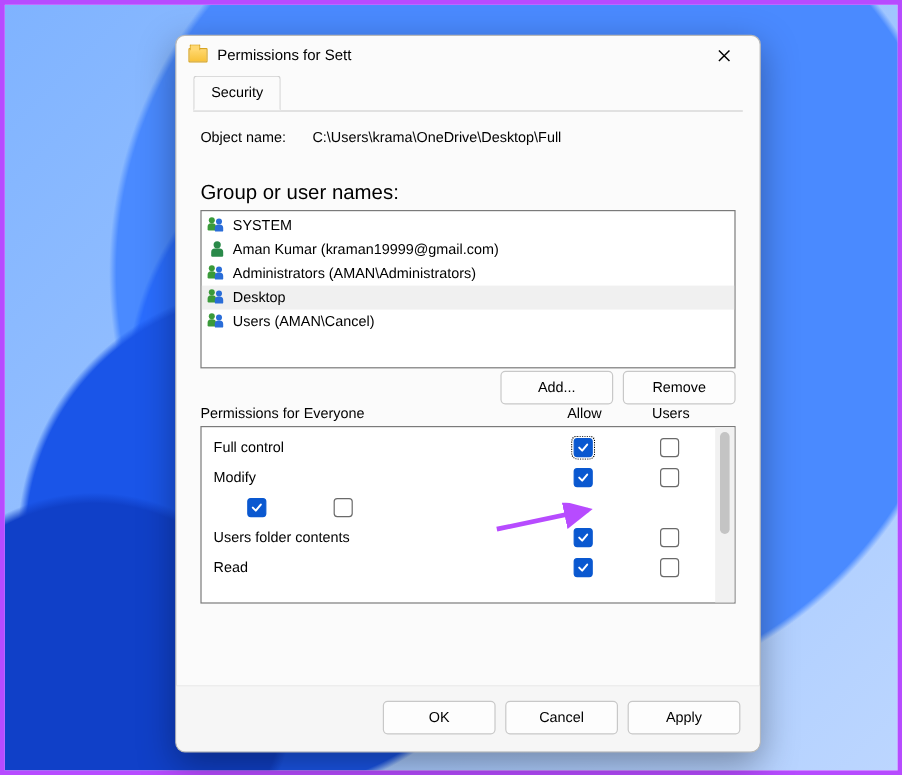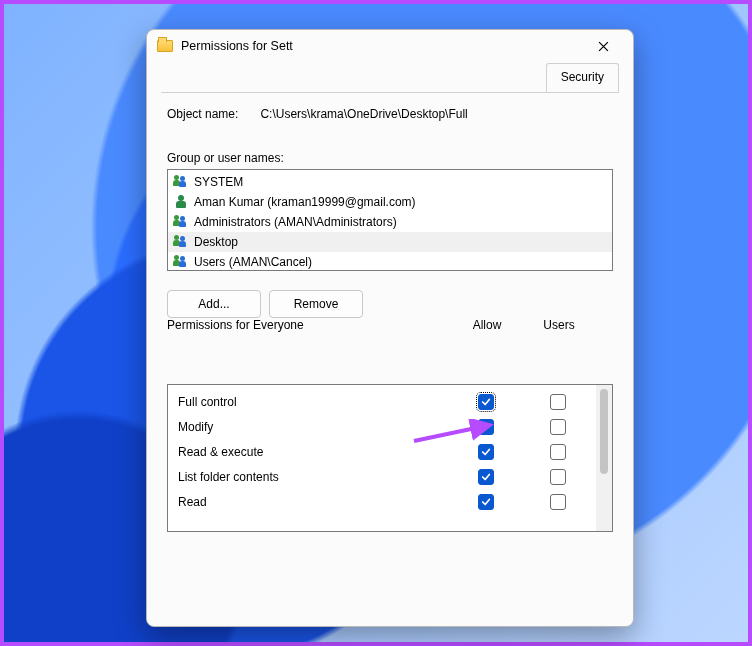--- a/index.html
+++ b/index.html
@@ -44,7 +44,7 @@
     border-radius: 4px;
   }
   .close-btn svg { width: 11px; height: 11px; }
-  .tabstrip { padding: 0 14px; display: flex; border-bottom: 1px solid transparent; justify-content: flex-end; }
+  .tabstrip { padding: 0 14px; display: flex; border-bottom: 1px solid transparent; }
   .tab {
     padding: 6px 14px 7px; font-size: 12px;
     border: 1px solid #d0d0d0; border-bottom: 1px solid #fbfbfb;

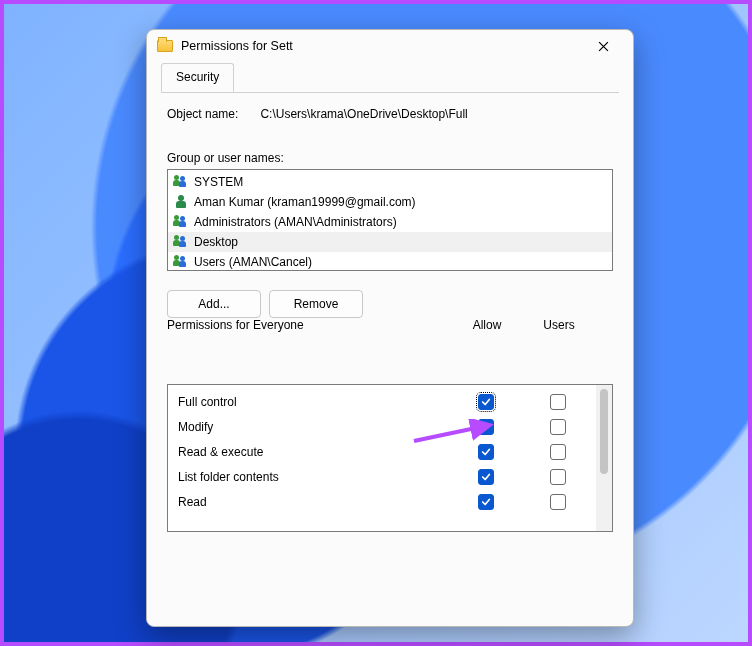--- a/index.html
+++ b/index.html
@@ -55,7 +55,7 @@
   .body { padding: 14px 20px 12px; flex: 1; display: flex; flex-direction: column; }
   .row { display: flex; align-items: center; margin-bottom: 30px; gap: 22px; }
   .label { font-size: 12px; }
-  .grp-label { margin-bottom: 4px; font-size: 12px; }
+  .grp-label { margin-bottom: 4px; font-size: 17px; }
   .listbox {
     border: 1px solid #7a7a7a; background: #fff; height: 102px;
     padding: 2px 0; overflow: hidden;

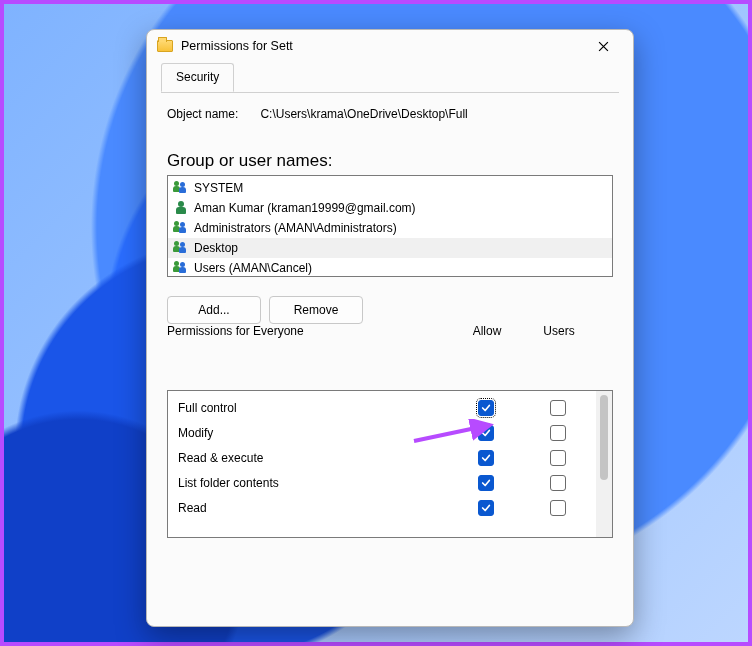--- a/index.html
+++ b/index.html
@@ -57,7 +57,7 @@
   .label { font-size: 12px; }
   .grp-label { margin-bottom: 4px; font-size: 17px; }
   .listbox {
-    border: 1px solid #7a7a7a; background: #fff; height: 102px;
+    border: 1px solid #7a7a7a; background: #fff; height: 132px;
     padding: 2px 0; overflow: hidden;
   }
   .li {

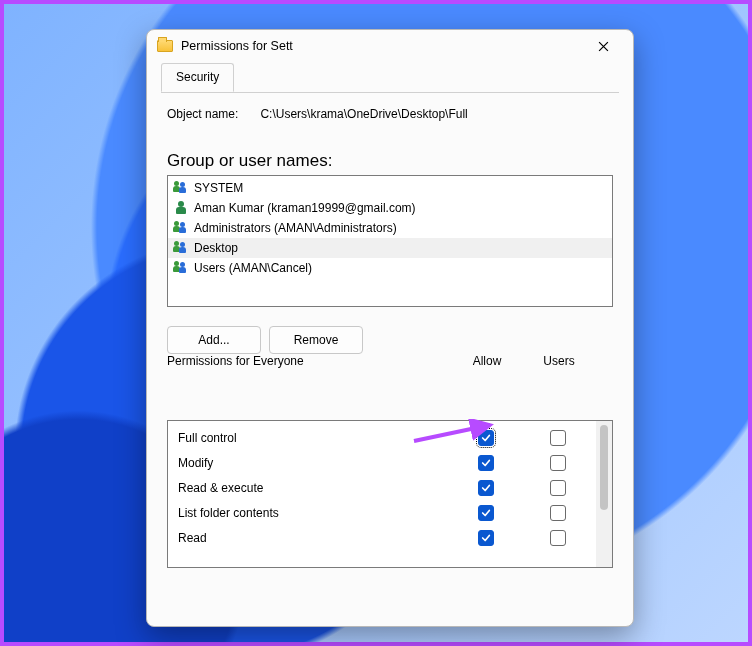--- a/index.html
+++ b/index.html
@@ -75,7 +75,7 @@
   .person-single { position: relative; width: 12px; height: 14px; }
   .person-single .head { left: 3px; top: 0; background: #2a8a4a; width:6px; height:6px;}
   .person-single .torso { left: 1px; top: 6px; background: #2a8a4a; width:10px; height:7px;}
-  .btnrow { display: flex; gap: 8px; margin-top: 19px; }
+  .btnrow { display: flex; justify-content: flex-end; gap: 8px; margin-top: 2px; }
   .btn {
     min-width: 94px; height: 28px; border: 1px solid #c8c8c8; border-radius: 4px;
     background: #fdfdfd; font-size: 12px; display: flex; align-items: center; justify-content: center;

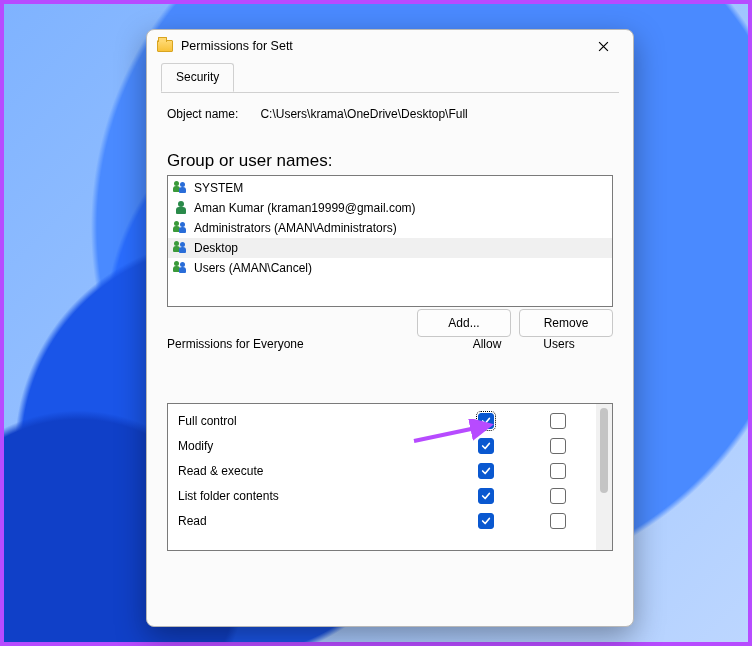--- a/index.html
+++ b/index.html
@@ -87,7 +87,6 @@
   .permbox {
     border: 1px solid #7a7a7a; background: #fff; height: 148px;
     display: flex;
-    margin-top: 48px;
   }
   .permlist { flex: 1; overflow: hidden; padding: 4px 0 0 0; }
   .permrow { display: flex; align-items: center; height: 25px; padding-left: 10px; padding-right: 2px;}

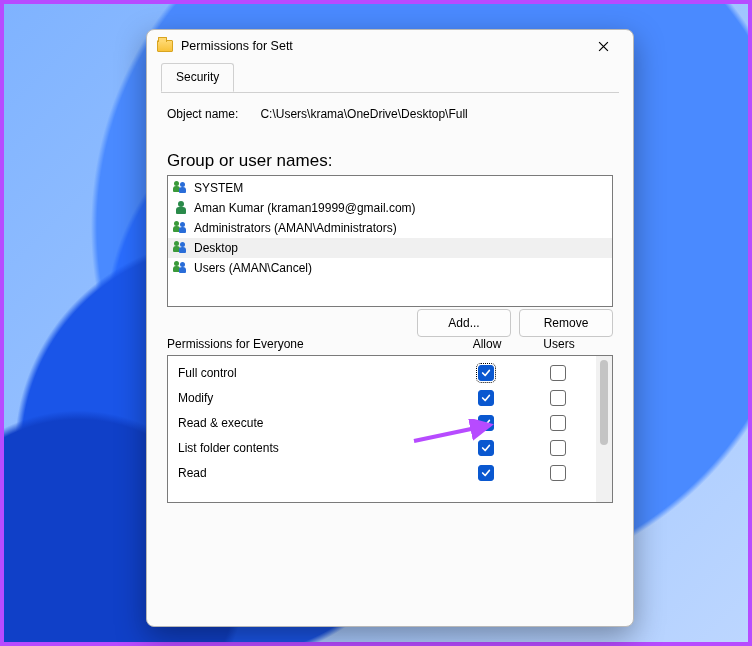--- a/index.html
+++ b/index.html
@@ -218,7 +218,6 @@
               </span>
             </div>
             <div class="permrow">
-              <span class="pname">Read &amp; execute</span>
               <span class="pc">
                 <span class="cb checked">
                   <svg viewBox="0 0 12 12">

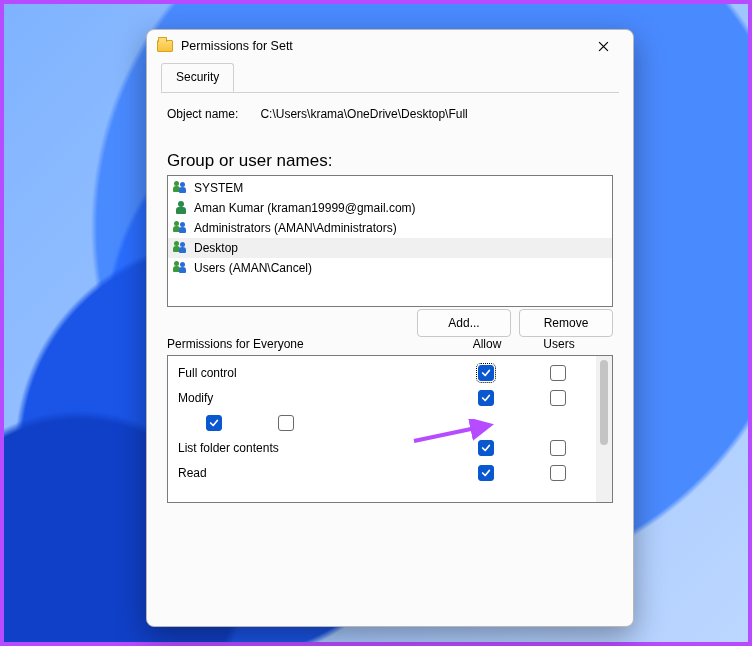--- a/index.html
+++ b/index.html
@@ -230,7 +230,7 @@
               </span>
             </div>
             <div class="permrow">
-              <span class="pname">List folder contents</span>
+              <span class="pname">Users folder contents</span>
               <span class="pc">
                 <span class="cb checked">
                   <svg viewBox="0 0 12 12">

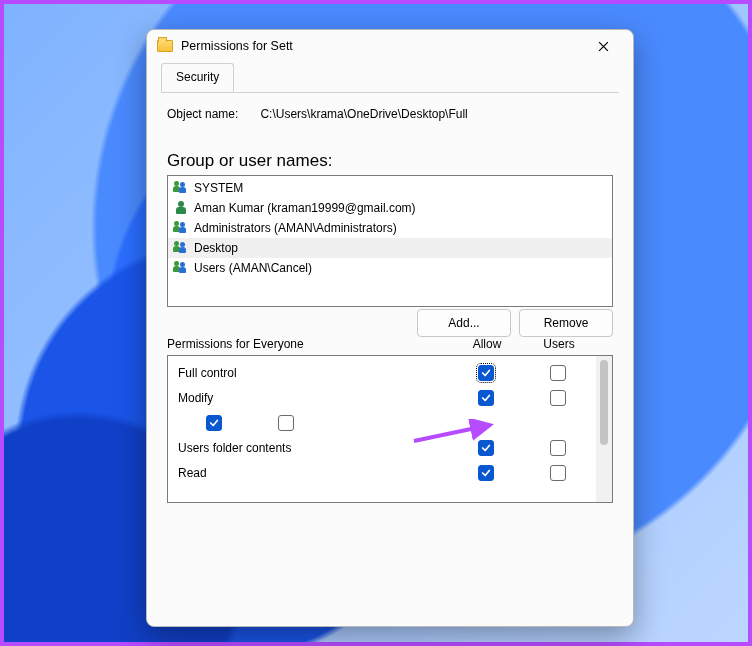--- a/index.html
+++ b/index.html
@@ -263,6 +263,11 @@
 
     </div>
 
+    <div class="footer">
+      <div class="btn">OK</div>
+      <div class="btn">Cancel</div>
+      <div class="btn">Apply</div>
+    </div>
 
   </div>
 

